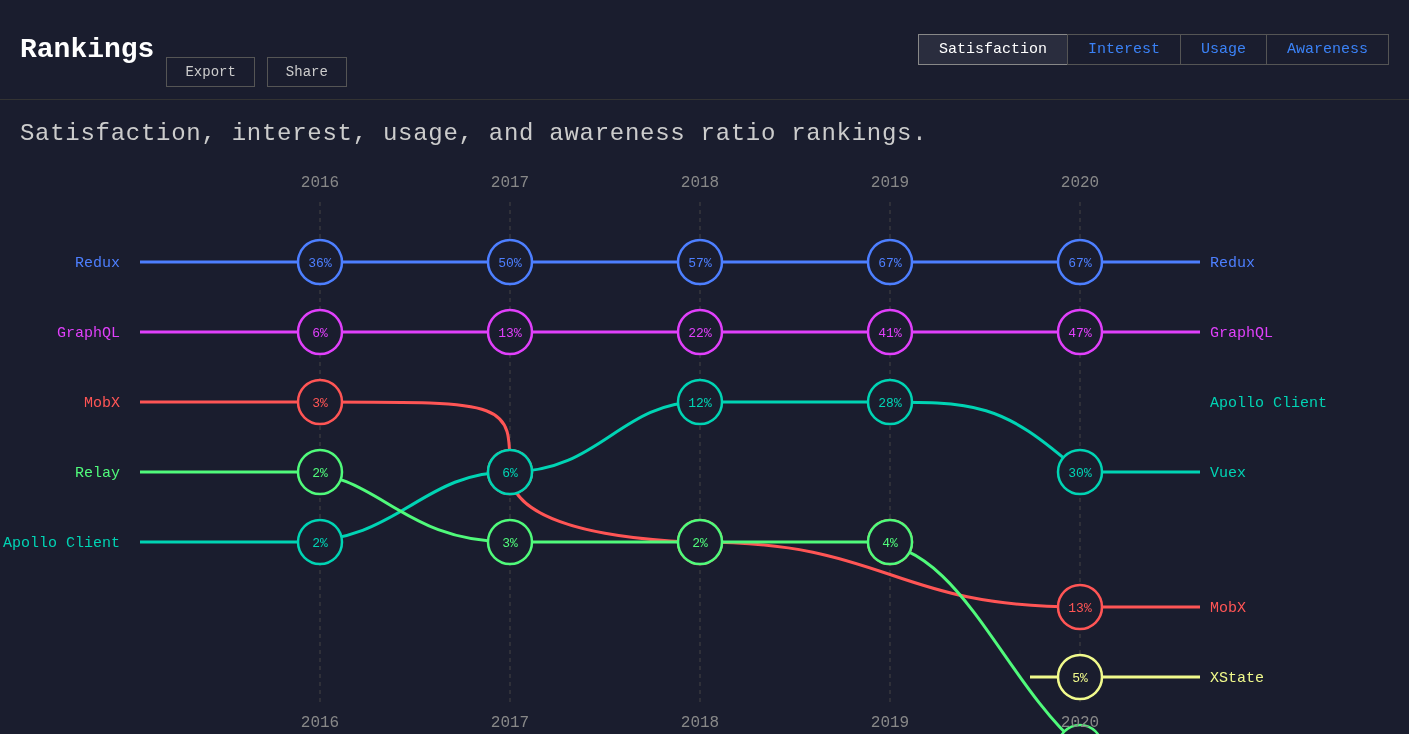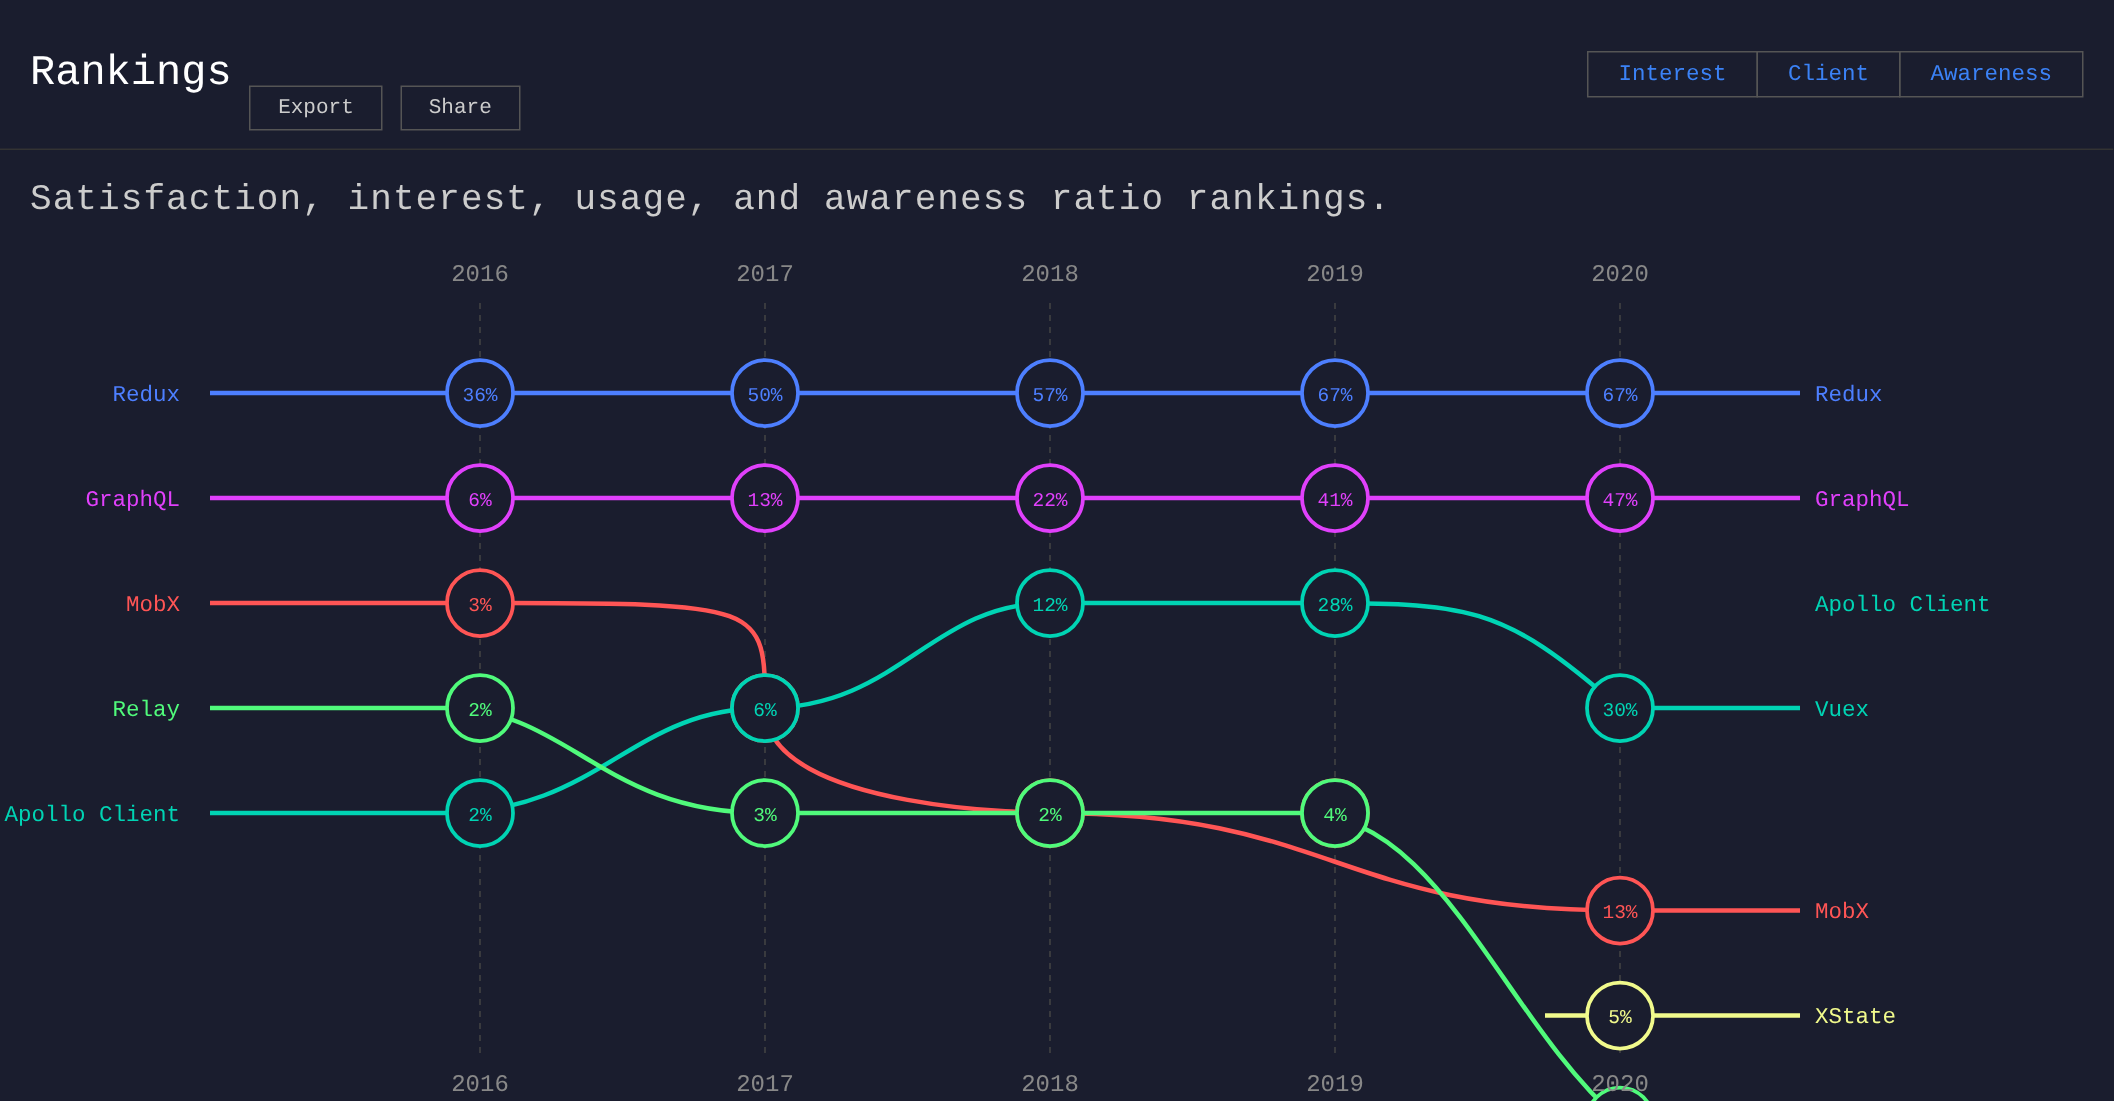--- a/index.html
+++ b/index.html
@@ -25,7 +25,7 @@
     }
     .title {
       font-size: 28px;
-      font-weight: normal;
+      font-weight: bold;
       color: #ffffff;
     }
     .btn {

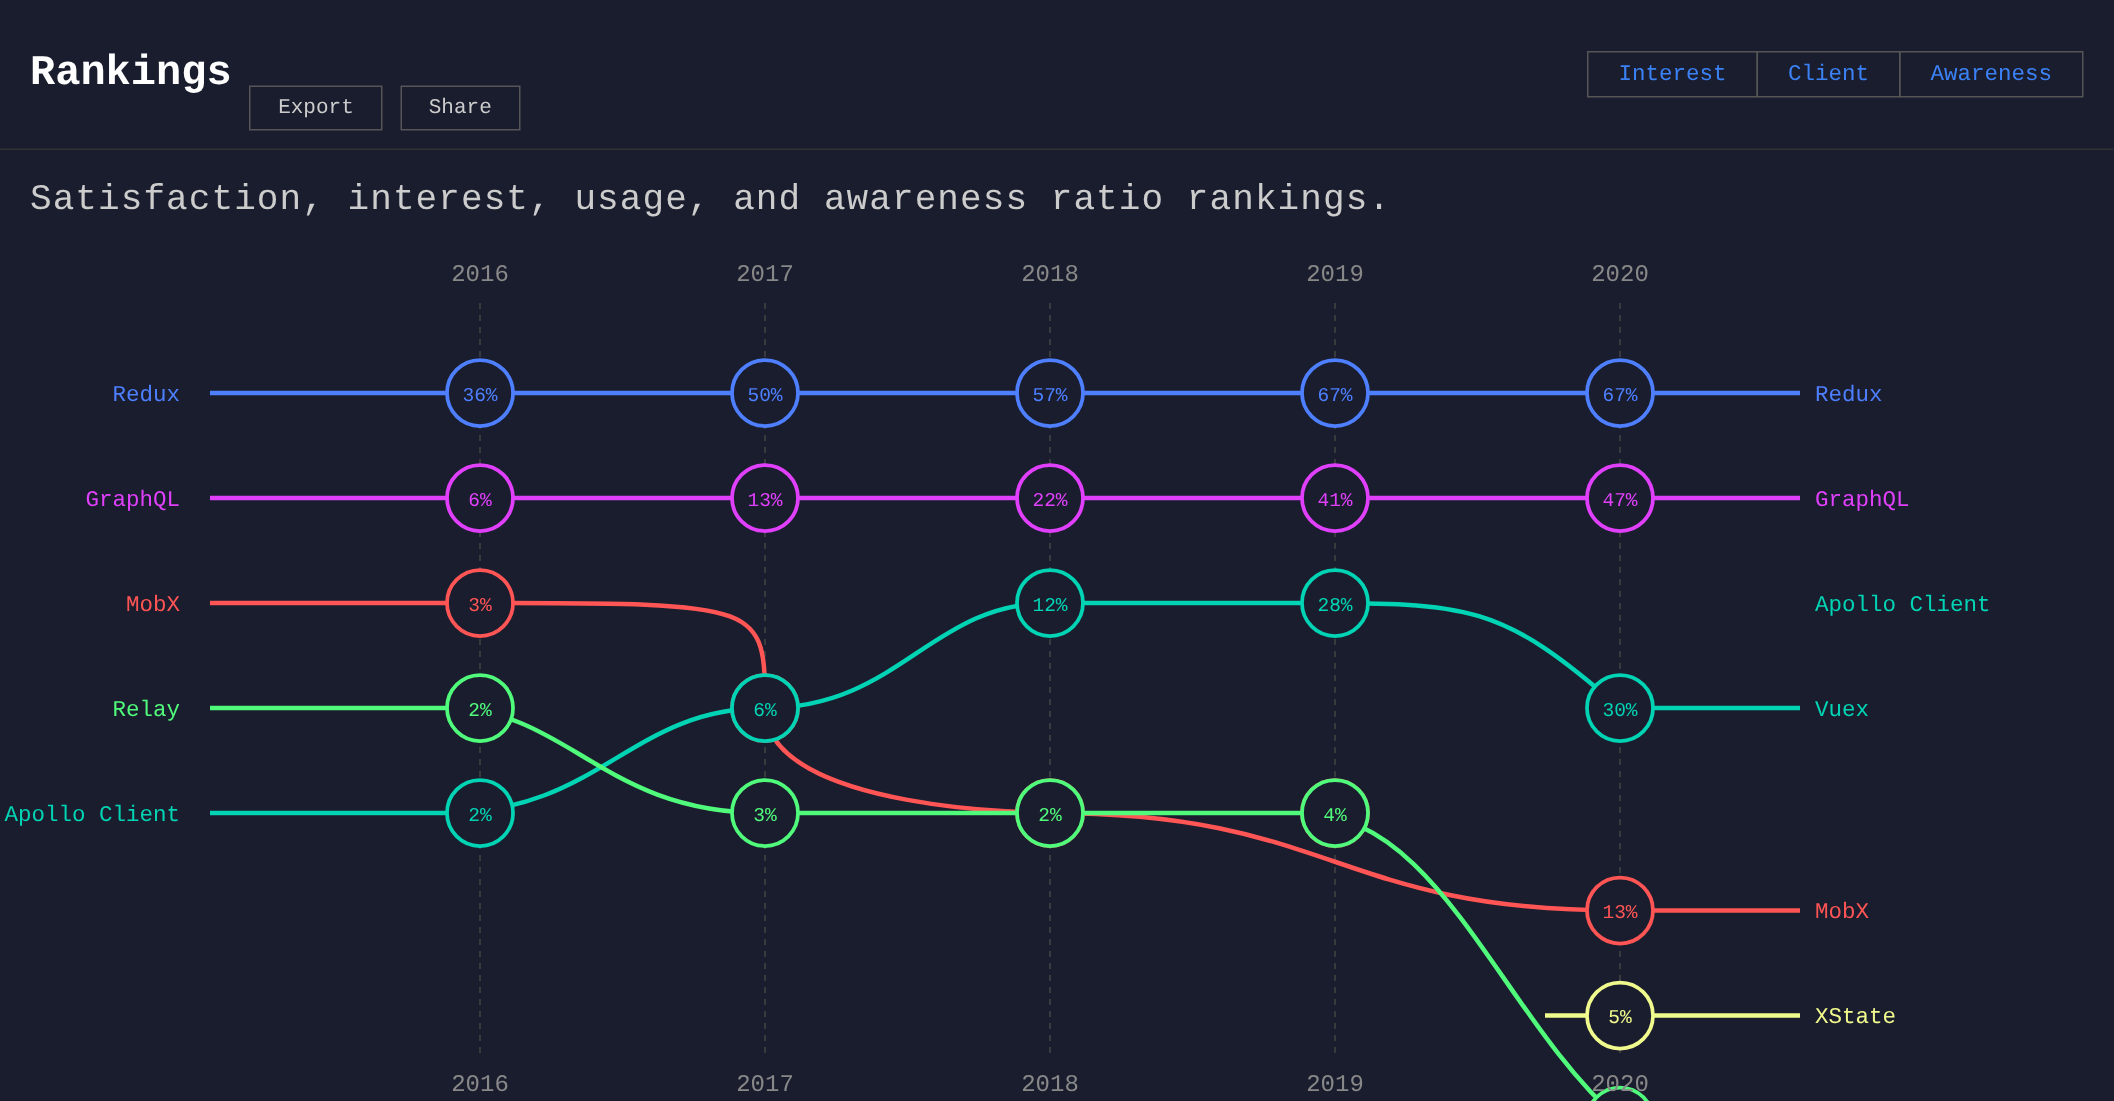--- a/index.html
+++ b/index.html
@@ -86,6 +86,7 @@
     <button class="btn">Share</button>
   </div>
   <div class="header-right">
+    <button class="tab-btn active">Satisfaction</button>
     <button class="tab-btn">Interest</button>
     <button class="tab-btn">Client</button>
     <button class="tab-btn">Awareness</button>

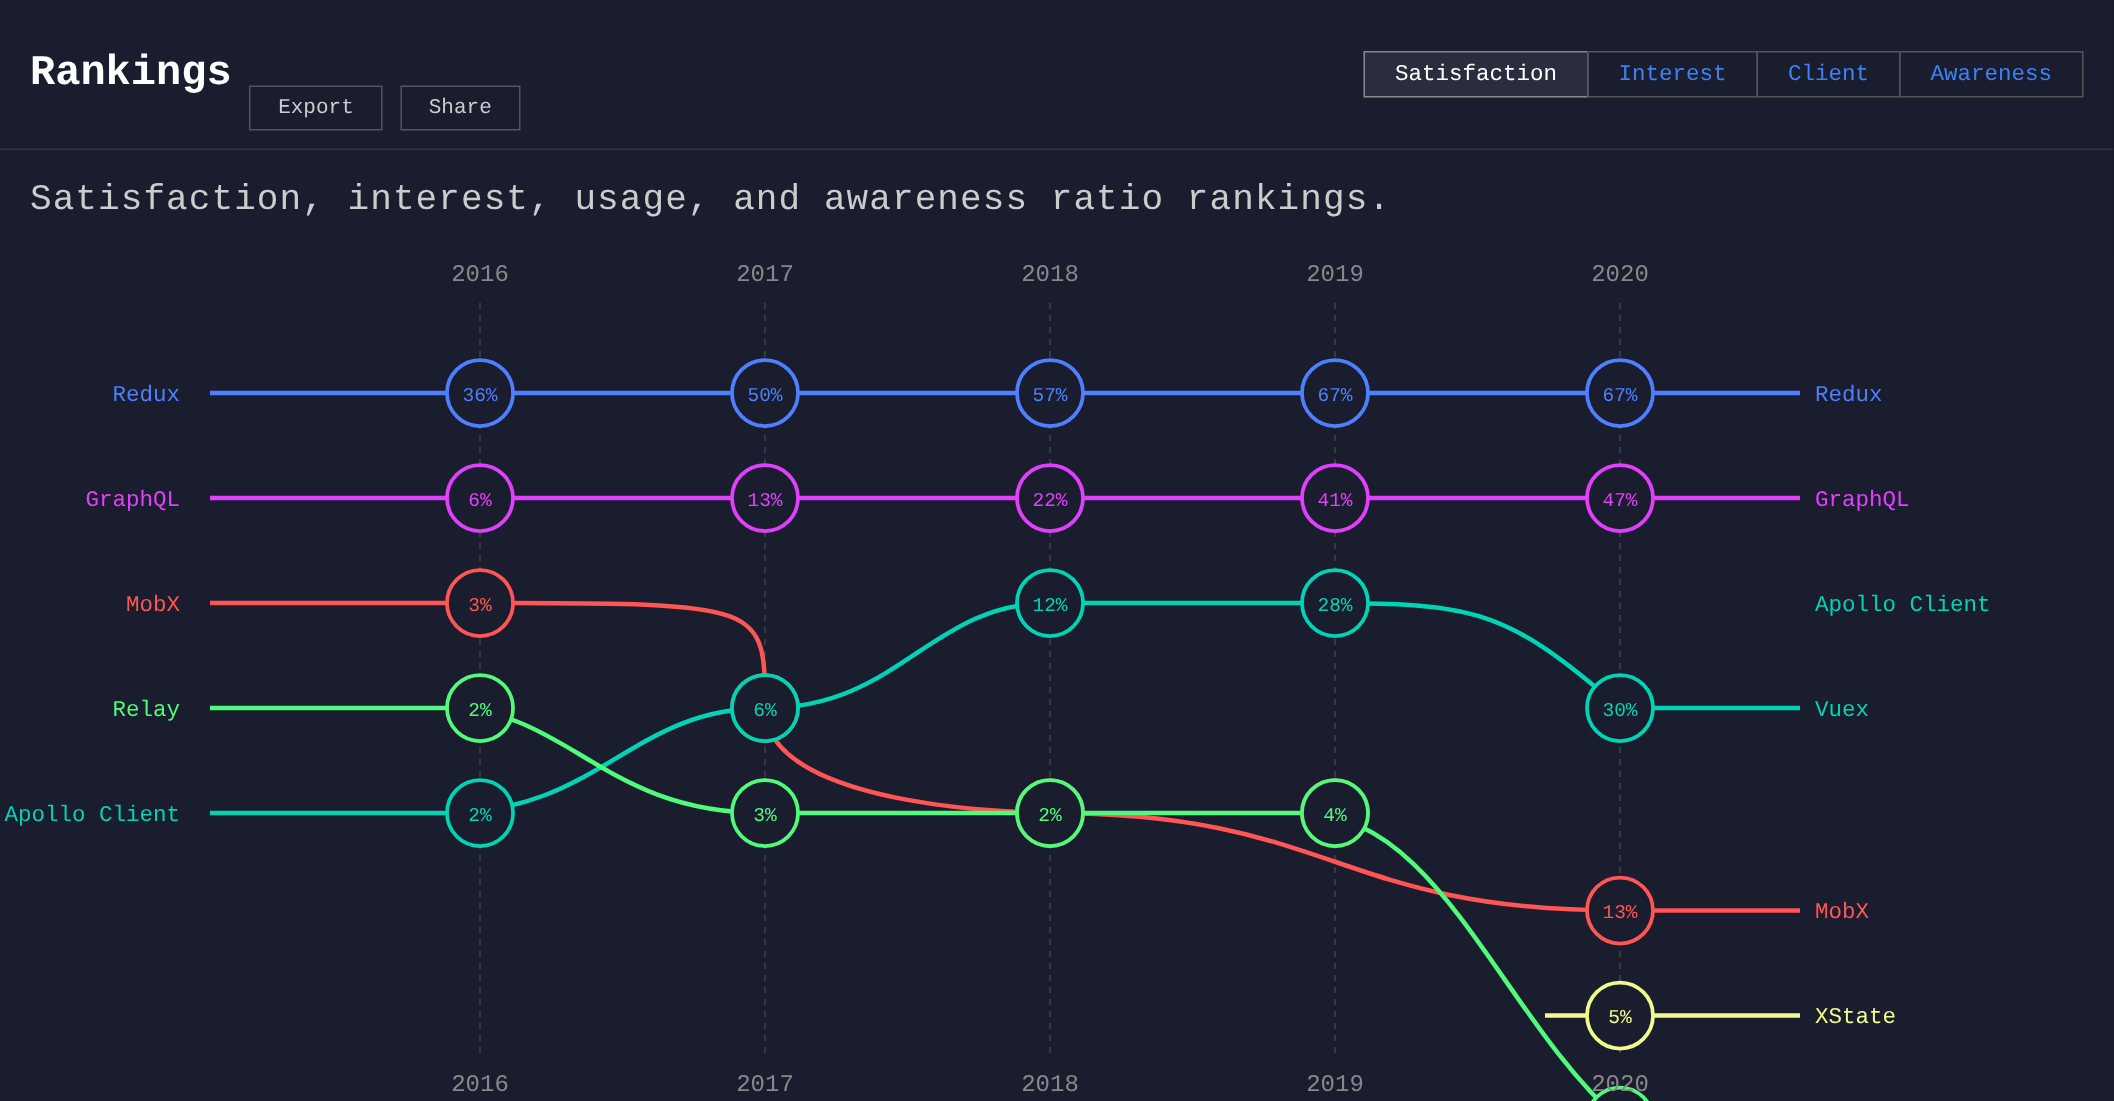--- a/index.html
+++ b/index.html
@@ -88,7 +88,7 @@
   <div class="header-right">
     <button class="tab-btn active">Satisfaction</button>
     <button class="tab-btn">Interest</button>
-    <button class="tab-btn">Client</button>
+    <button class="tab-btn">Usage</button>
     <button class="tab-btn">Awareness</button>
   </div>
 </div>

